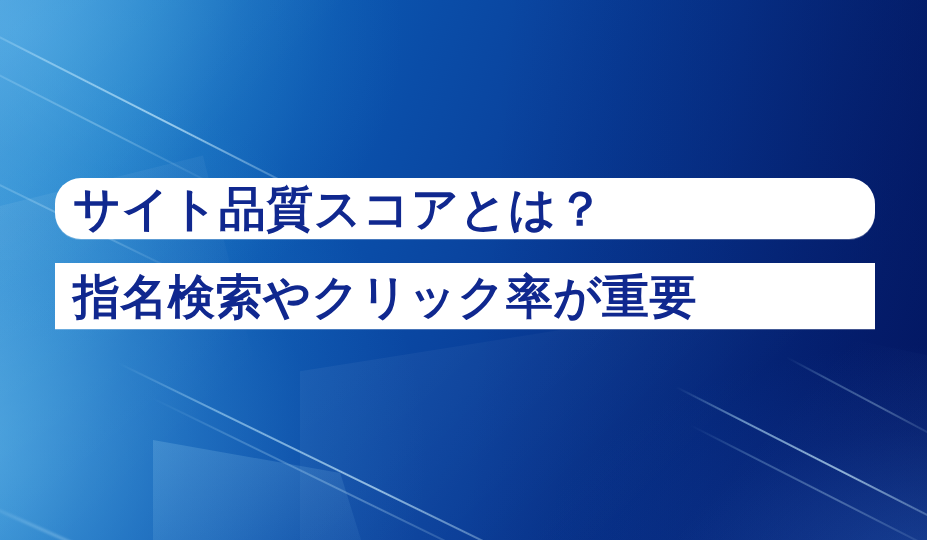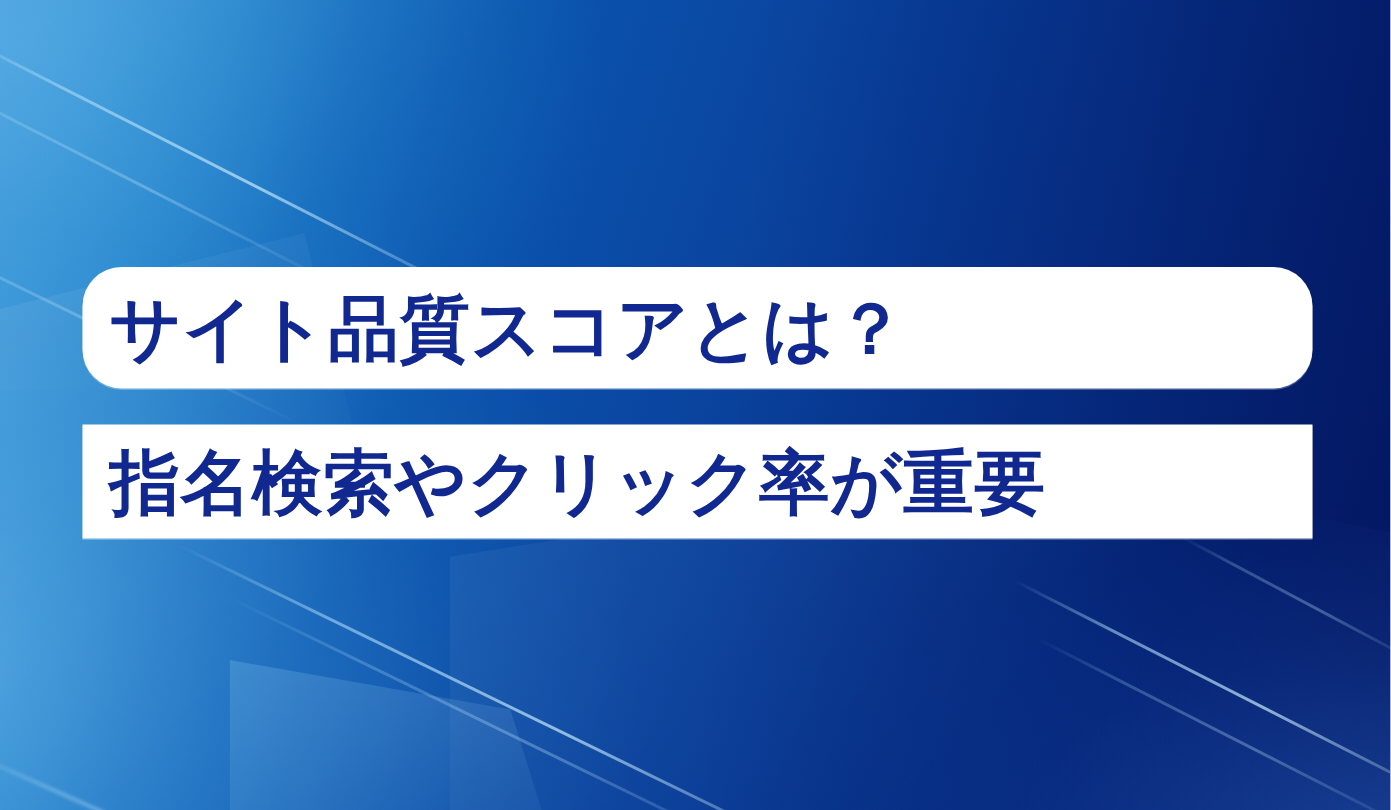--- a/index.html
+++ b/index.html
@@ -142,7 +142,7 @@
     padding-left: 18px;
     box-shadow: 0 1px 0 rgba(255,255,255,0.25);
   }
-  .bar-1 { height: 81px; border-radius: 26px; }
+  .bar-1 { height: 61px; border-radius: 26px; }
   .bar-gap { height: 24px; }
   .bar-2 { height: 76px; }
 

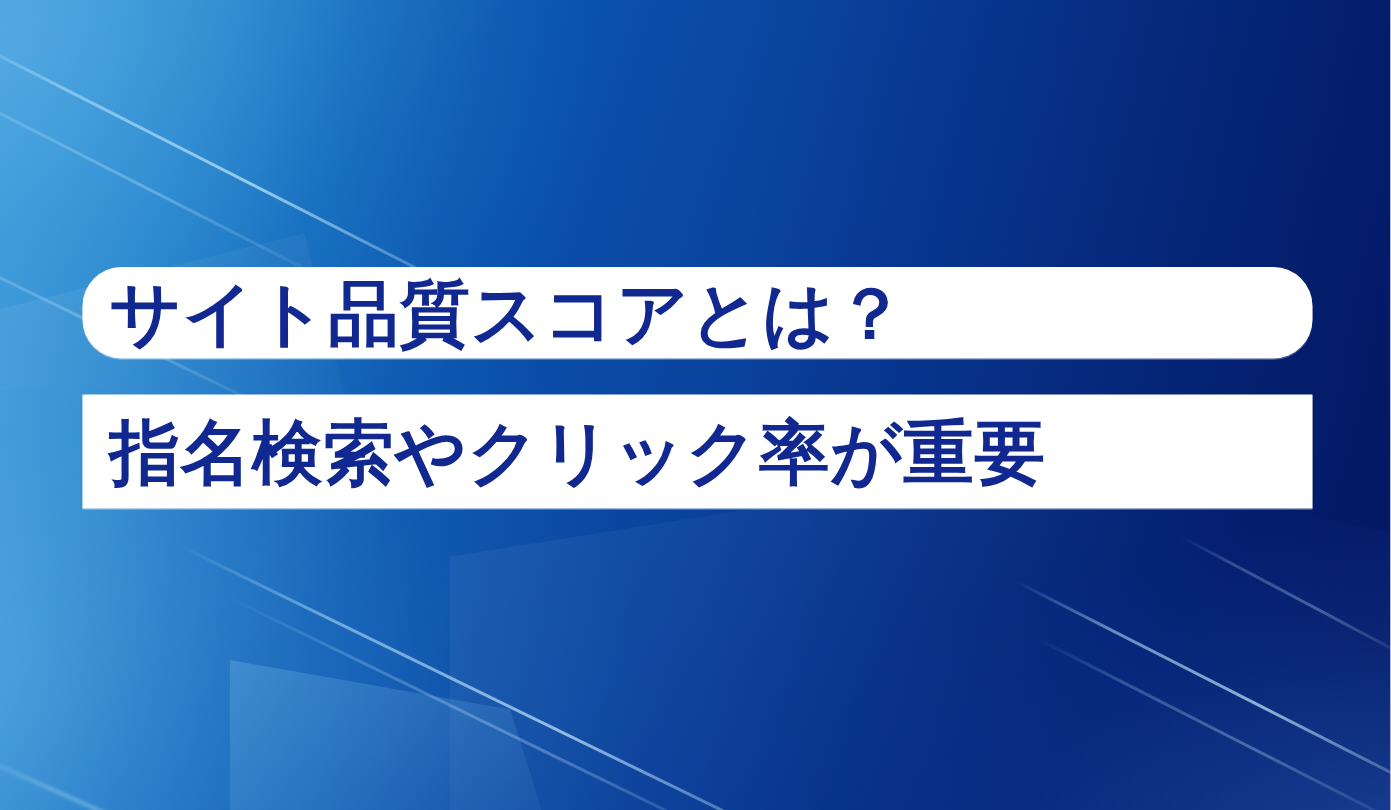--- a/index.html
+++ b/index.html
@@ -144,7 +144,7 @@
   }
   .bar-1 { height: 61px; border-radius: 26px; }
   .bar-gap { height: 24px; }
-  .bar-2 { height: 76px; }
+  .bar-2 { height: 66px; }
 
   .headline {
     color: #10288f;

